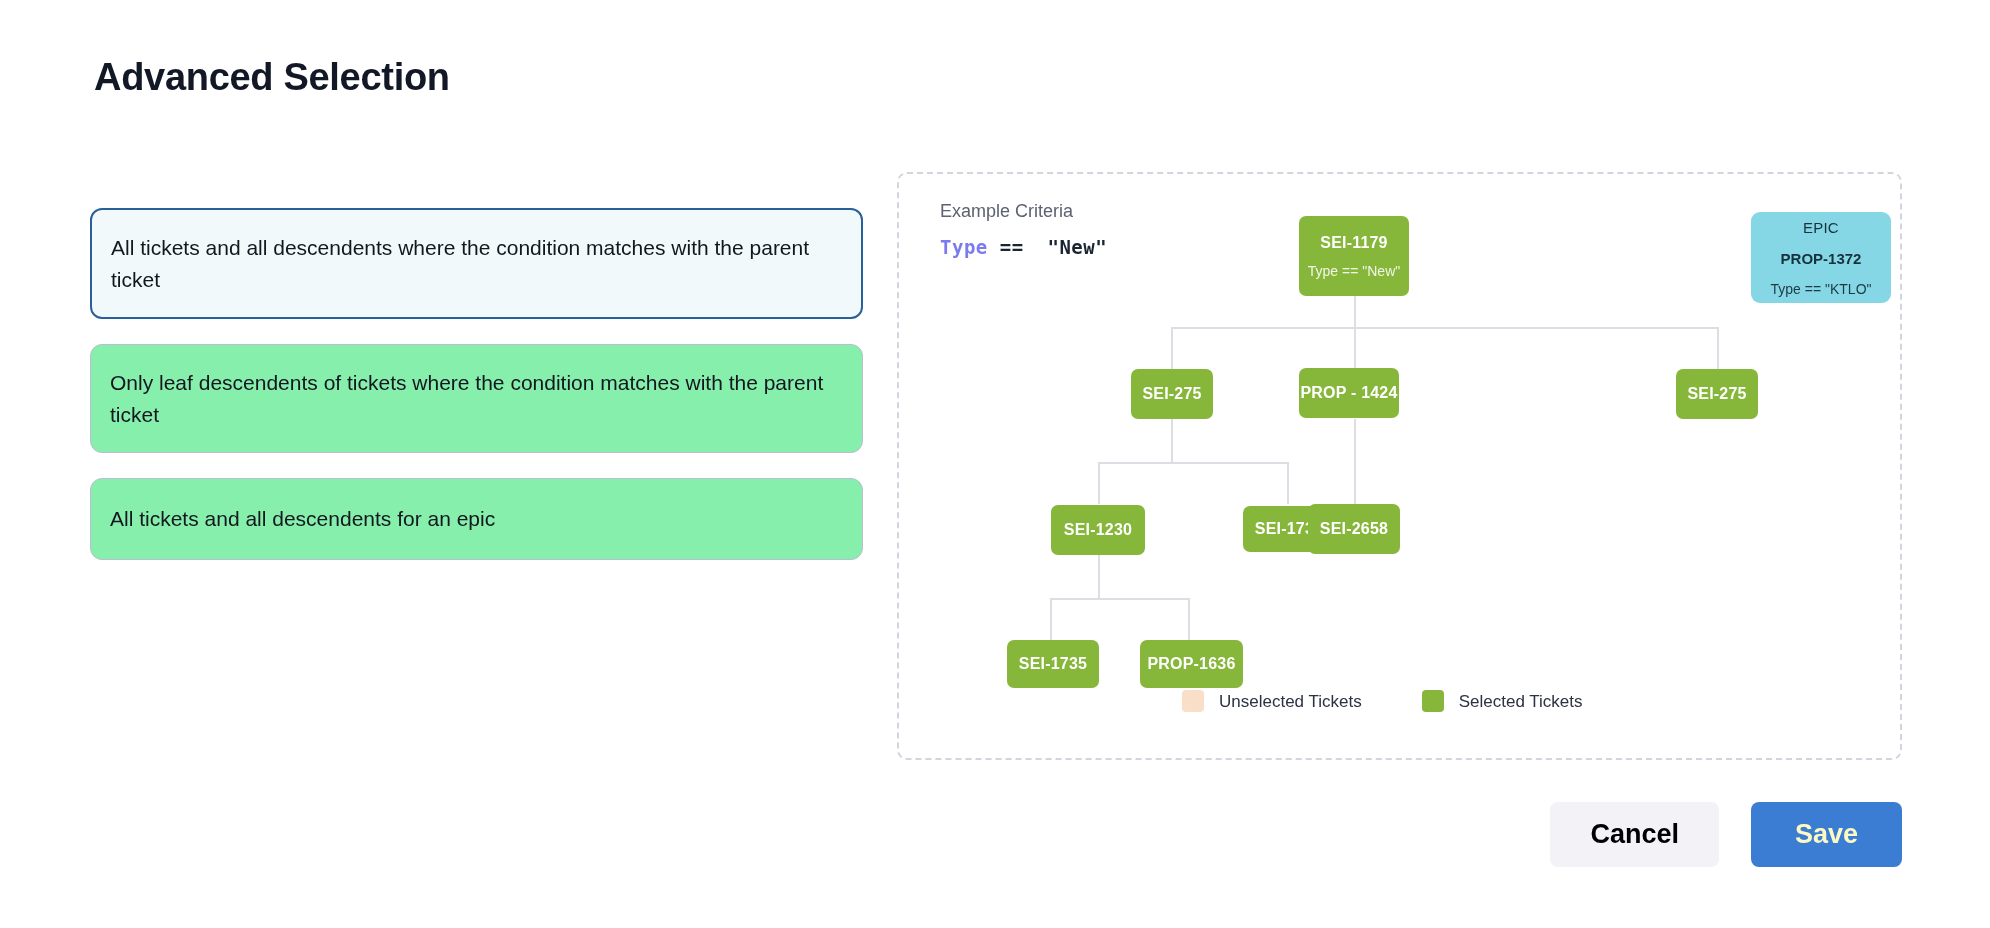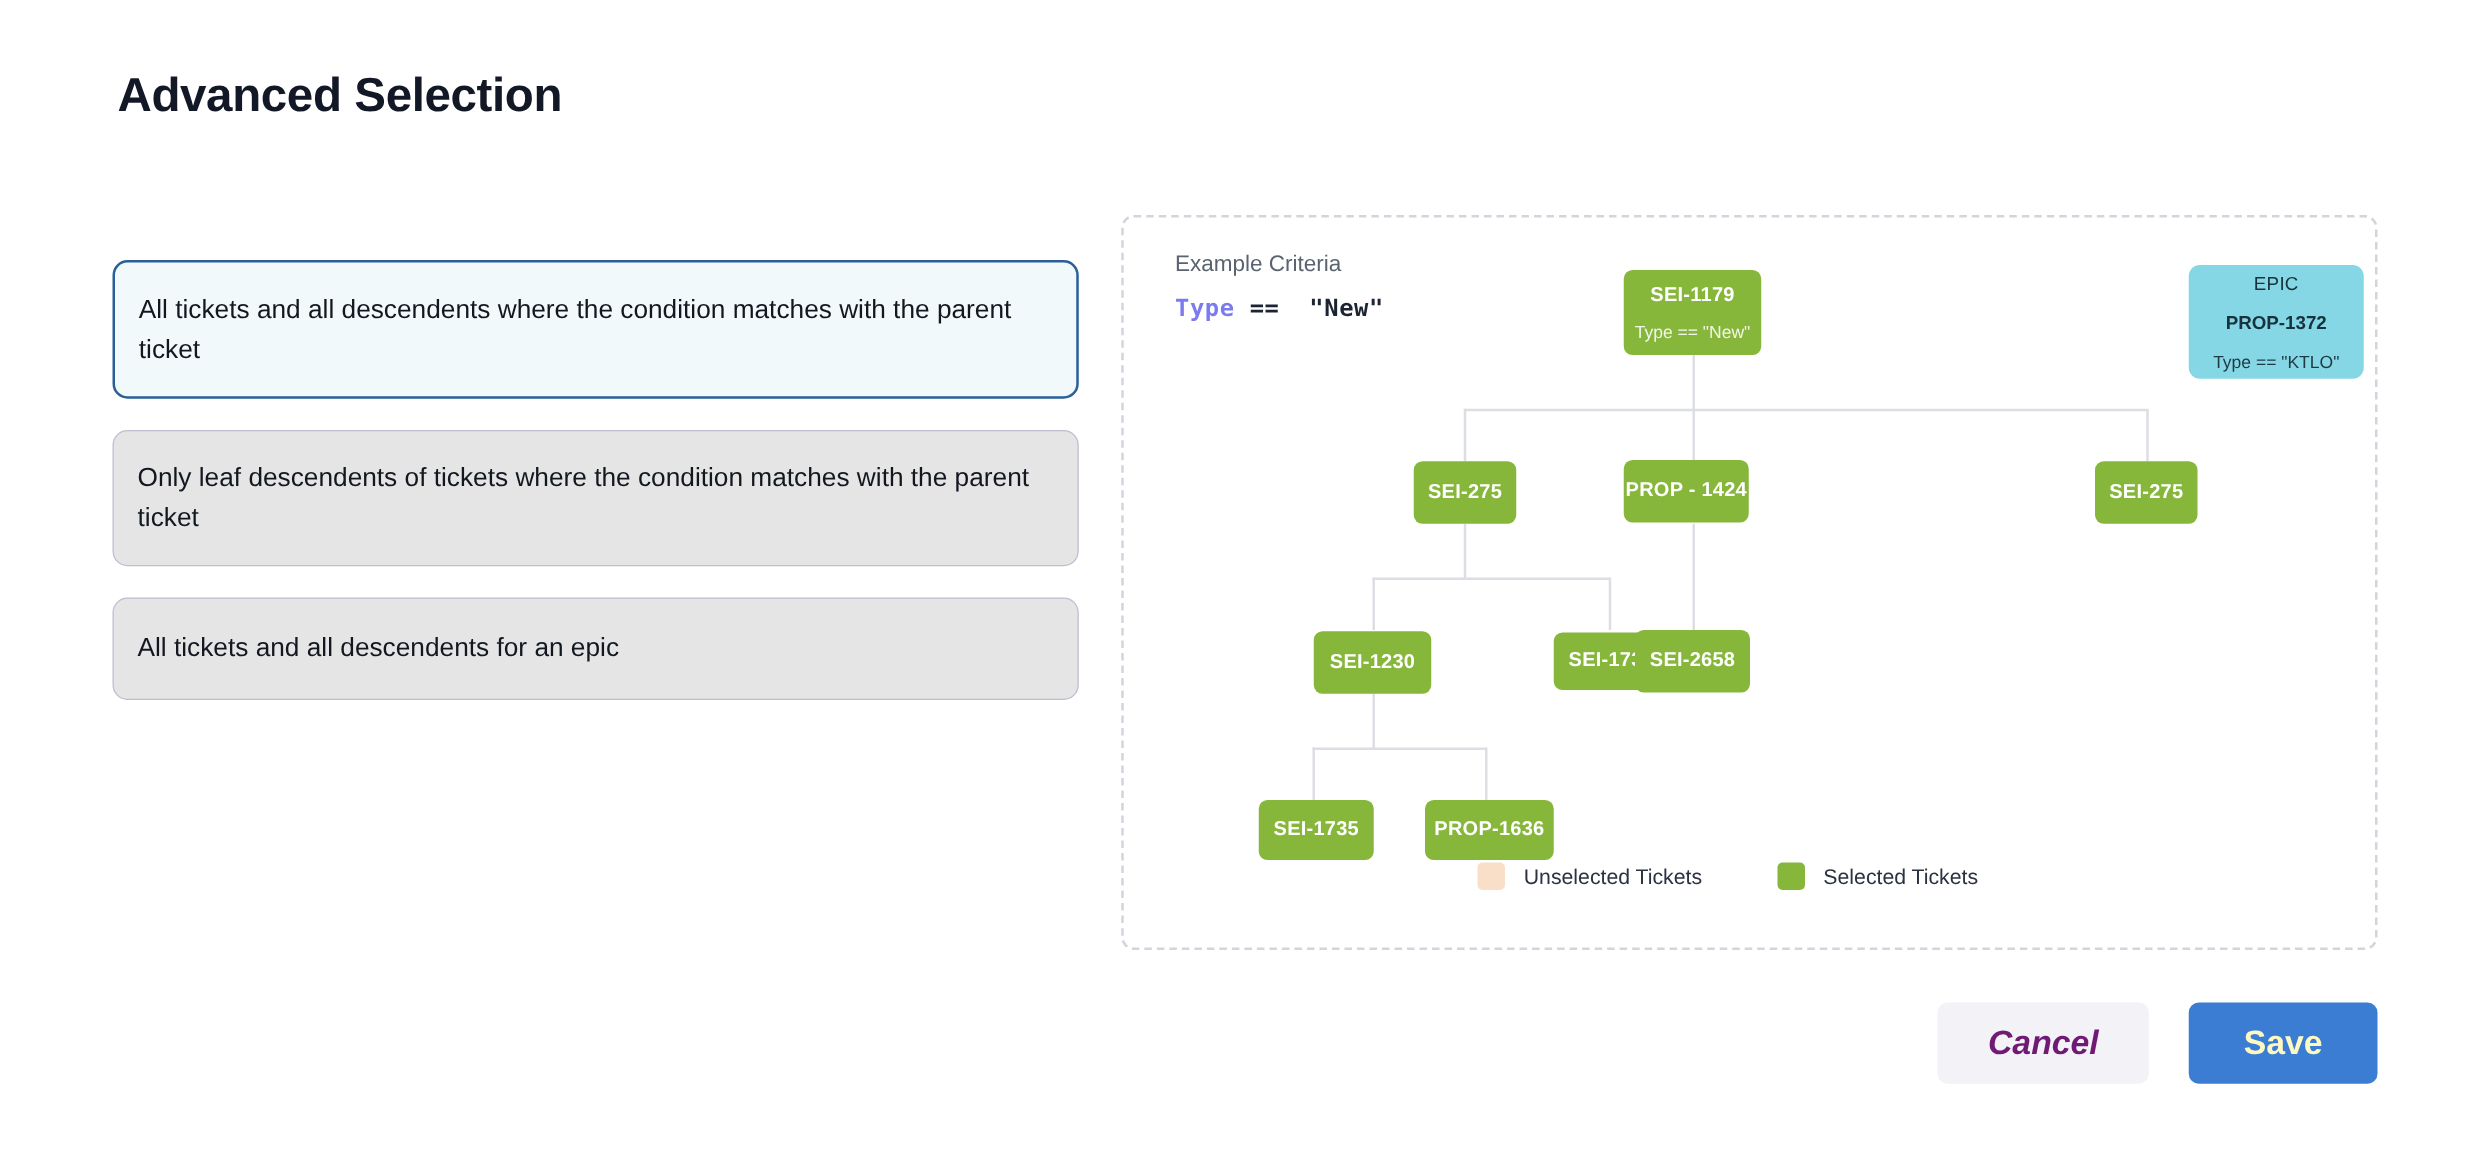--- a/index.html
+++ b/index.html
@@ -156,7 +156,7 @@
       <div class="ncond">Type == "KTLO"</div>
     </div>
 
-    <div class="node" style="left:400px; top:42px; width:110px; height:68px;">
+    <div class="node" style="left:400px; top:42px; width:110px; height:80px;">
       <div class="nid">SEI-1179</div>
       <div class="ncond">Type == "New"</div>
     </div>

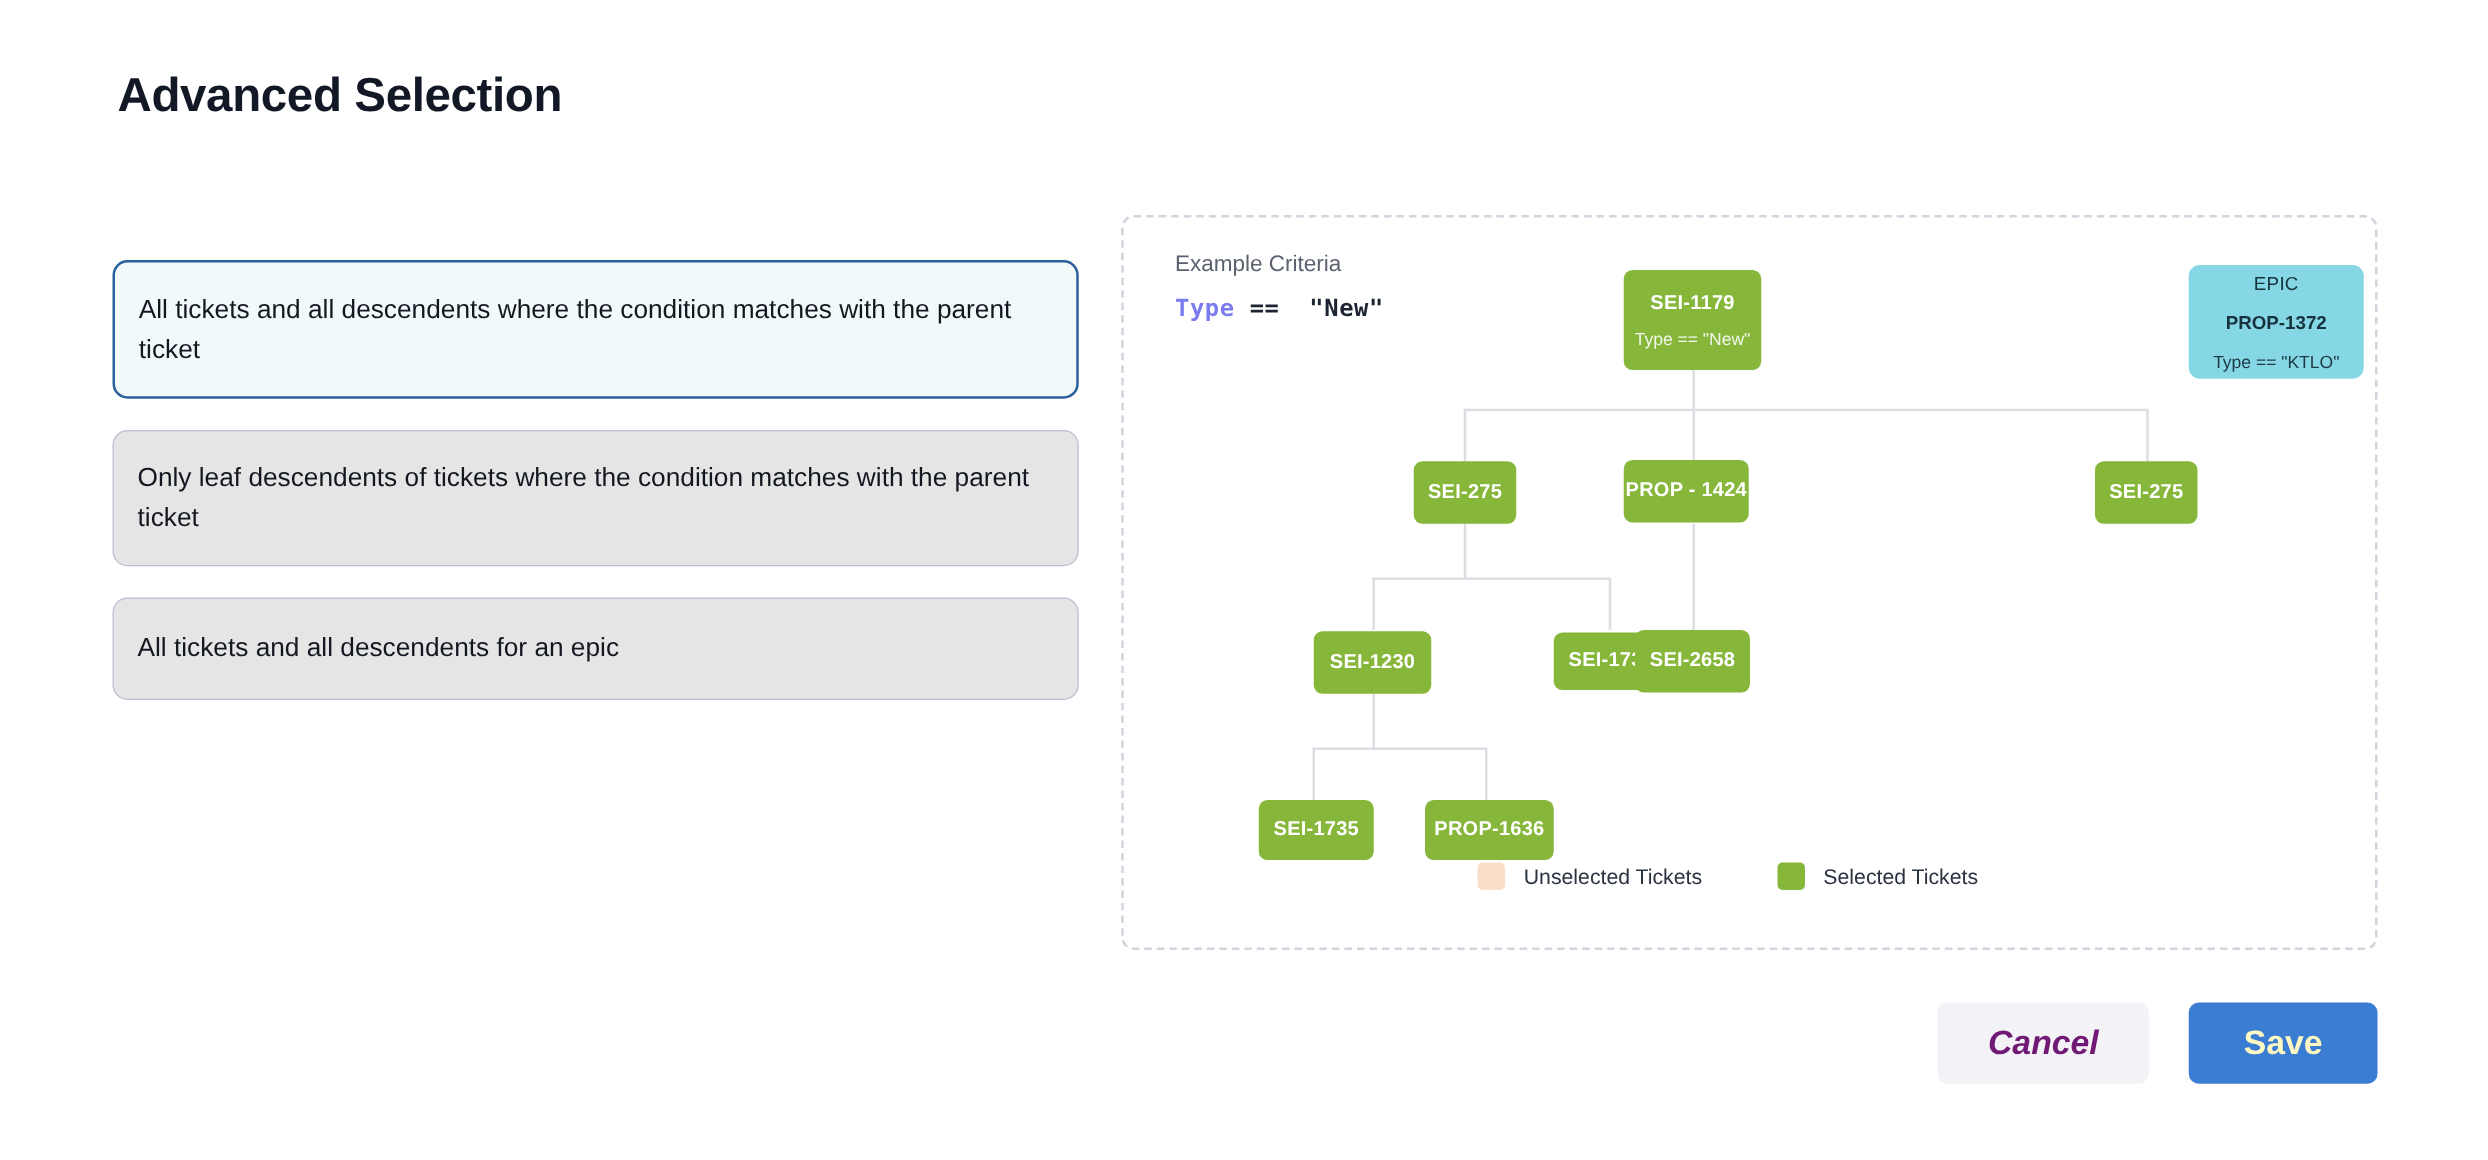--- a/index.html
+++ b/index.html
@@ -24,7 +24,7 @@
     width: 773px;
     border: 1.5px solid #bcbdd0;
     border-radius: 12px;
-    background: #e5e5e5;
+    background: #86efac;
     padding: 22px 20px 22px 19px;
     margin-bottom: 25px;
     font-size: 21px;

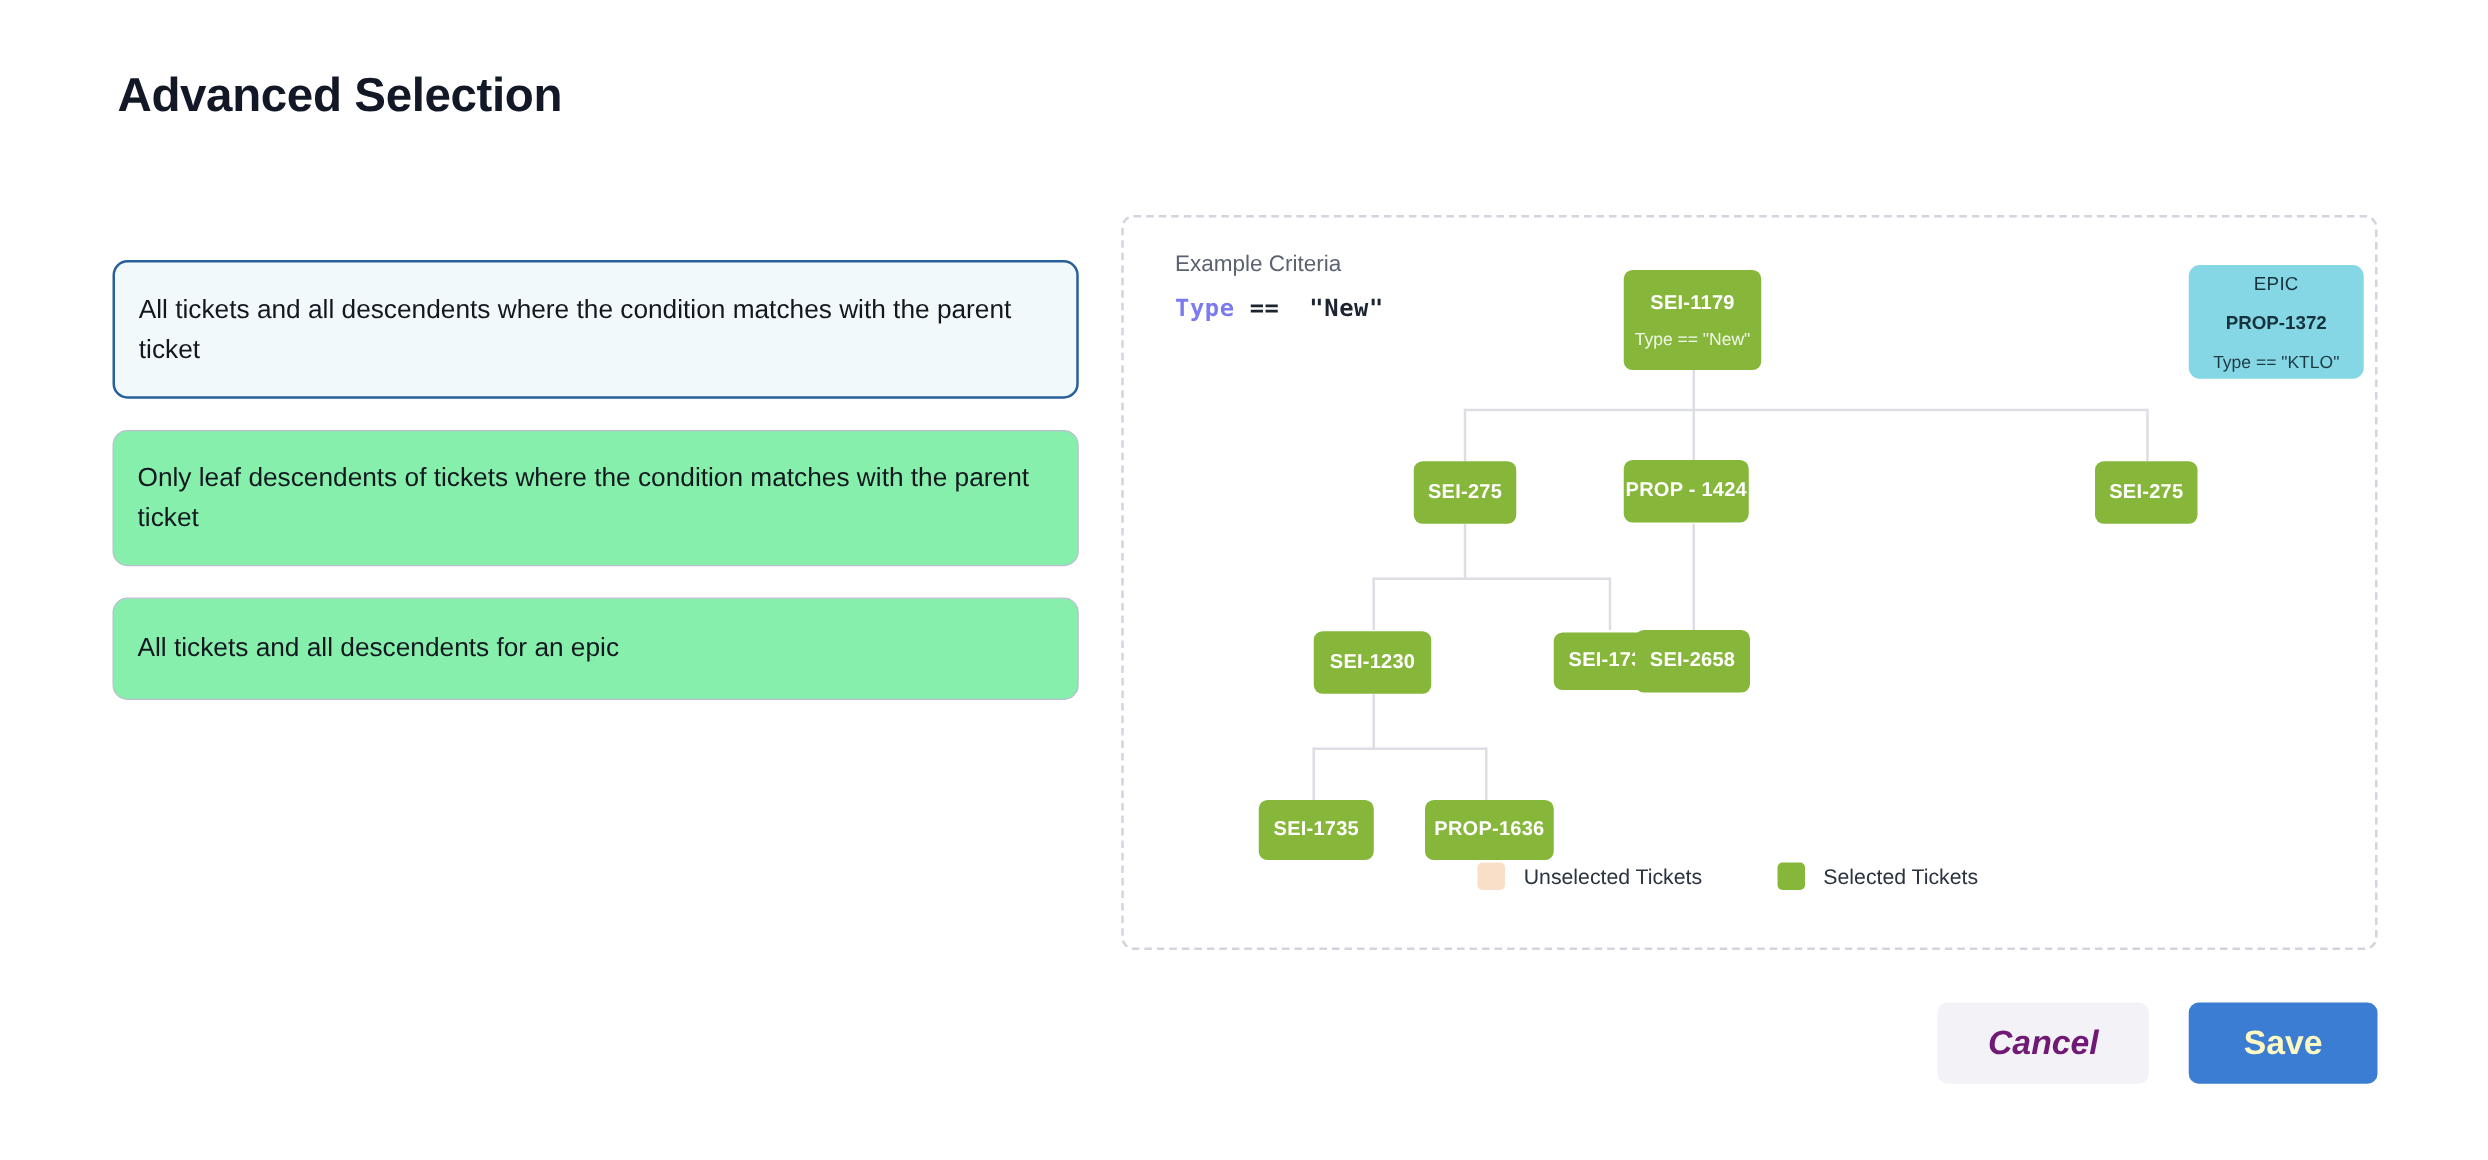--- a/index.html
+++ b/index.html
@@ -105,7 +105,7 @@
     font-size: 27px; font-weight: 700;
     cursor: pointer;
   }
-  .btn-cancel { background: #f2f2f7; color: #701a75; padding: 17px 40px; font-style: italic; }
+  .btn-cancel { background: #f2f2f7; color: #000000; padding: 17px 40px; }
   .btn-save { background: #3b7dd2; color: #fef9c3; padding: 17px 44px; }
 </style>
 </head>

